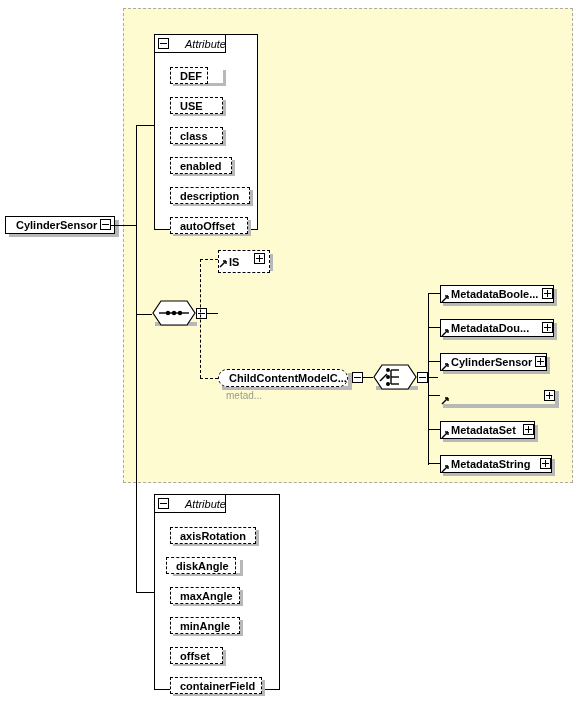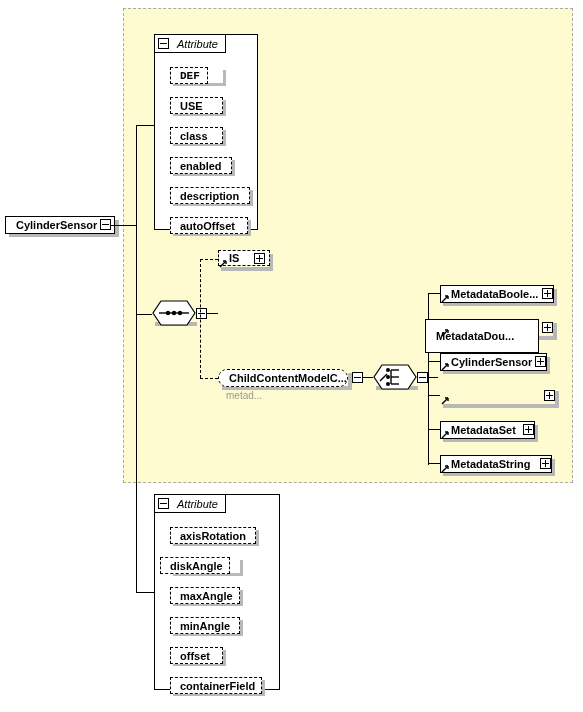--- a/index.html
+++ b/index.html
@@ -75,7 +75,7 @@
     font-size:11px;font-style:italic;color:#000;
     padding-left:3px;
   }
-  .attrtab .tabtxt{margin-left:8px;}
+  .attrtab .tabtxt{margin-left:16px;}
   .attrtab .tgl{position:relative;width:11px;height:11px;flex:0 0 11px;}
 
   

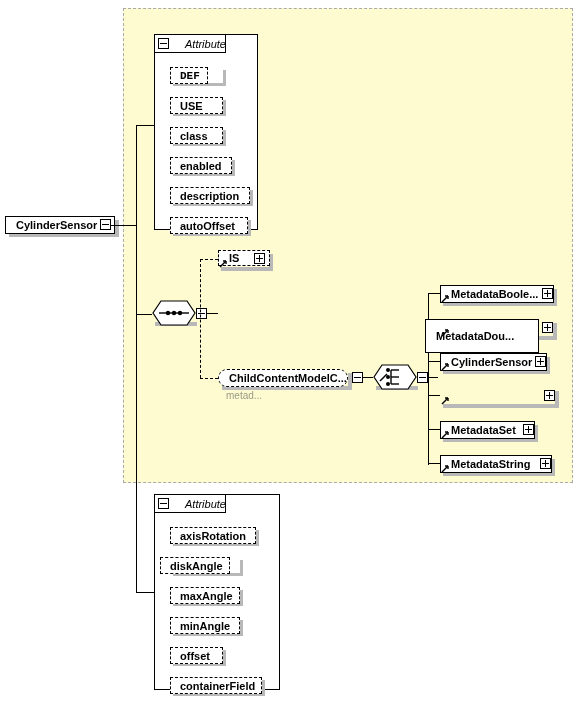--- a/index.html
+++ b/index.html
@@ -116,7 +116,7 @@
 
   <div class="shadow" style="left:173px;top:83px;width:53px;height:3px;"></div>
   <div class="shadow" style="left:223px;top:70px;width:3px;height:16px;"></div>
-  <div class="ebox dashed attr" style="left:170px;top:67px;width:38px;height:17px;font-family:Liberation Mono, monospace;">
+  <div class="ebox dashed attr" style="left:170px;top:67px;width:38px;height:17px;">
     <span class="lbl">DEF</span>
   </div>
 

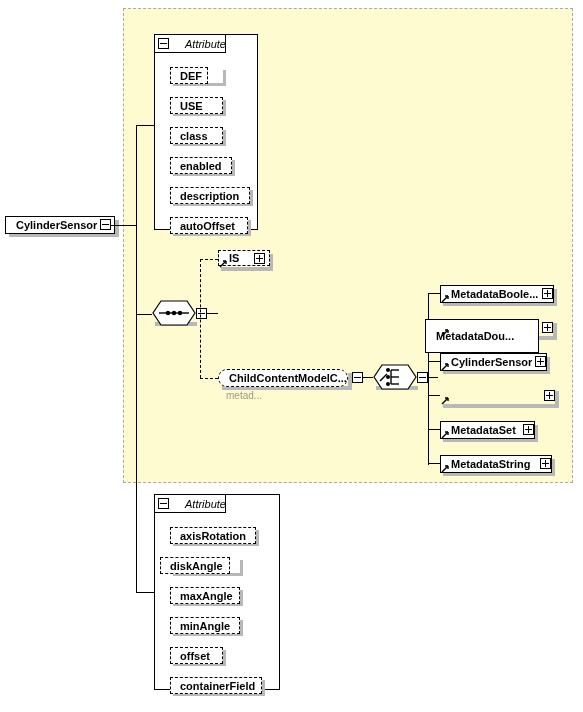--- a/index.html
+++ b/index.html
@@ -171,7 +171,7 @@
 
   <div class="shadow" style="left:221px;top:267px;width:52px;height:4px;"></div>
   <div class="shadow" style="left:269px;top:254px;width:4px;height:17px;"></div>
-  <div class="ebox dashed" style="left:218px;top:250px;width:52px;height:16px;">
+  <div class="ebox dashed" style="left:218px;top:250px;width:52px;height:23px;">
     <span class="lbl">IS</span>
   </div>
   <div class="refarrow" style="left:219px;top:259px;">

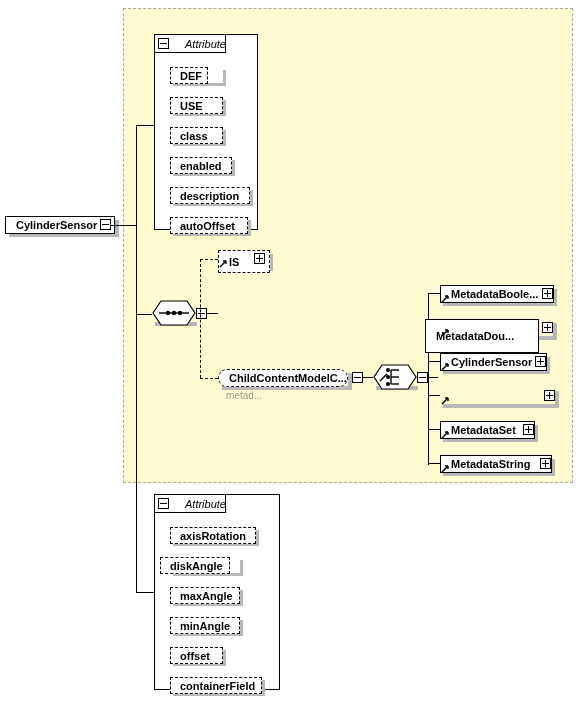--- a/index.html
+++ b/index.html
@@ -232,7 +232,7 @@
 
   <div class="shadow" style="left:443px;top:336px;width:114px;height:4px;"></div>
   <div class="shadow" style="left:553px;top:323px;width:4px;height:17px;"></div>
-  <div class="ebox solid" style="left:425px;top:319px;width:114px;height:34px;">
+  <div class="ebox solid" style="left:440px;top:319px;width:114px;height:18px;">
     <span class="lbl">MetadataDou...</span>
   </div>
   <div class="refarrow" style="left:441px;top:328px;">

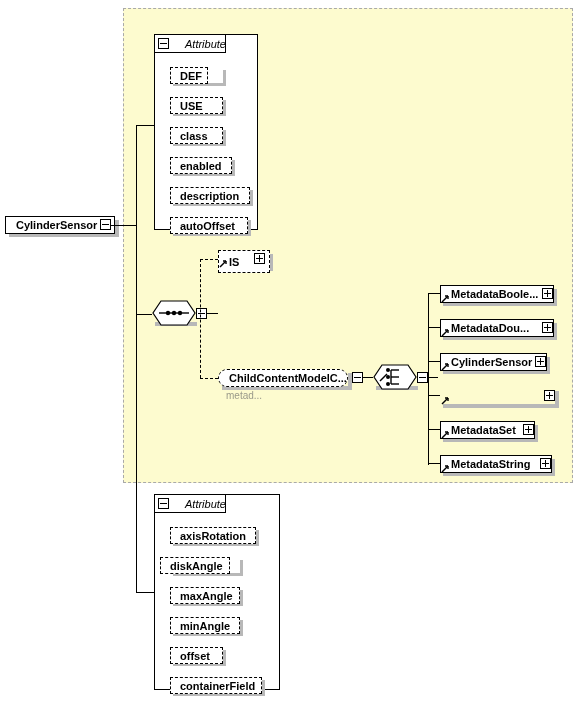--- a/index.html
+++ b/index.html
@@ -308,7 +308,7 @@
 
   <div class="shadow" style="left:173px;top:573px;width:70px;height:3px;"></div>
   <div class="shadow" style="left:240px;top:560px;width:3px;height:16px;"></div>
-  <div class="ebox dashed attr" style="left:160px;top:557px;width:70px;height:17px;">
+  <div class="ebox dashed attr" style="left:166px;top:557px;width:70px;height:17px;">
     <span class="lbl">diskAngle</span>
   </div>
 

